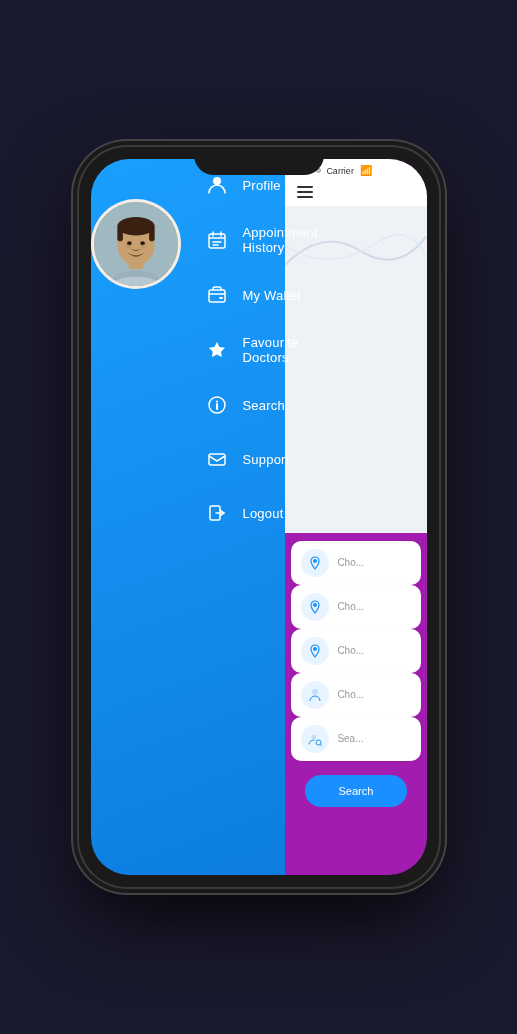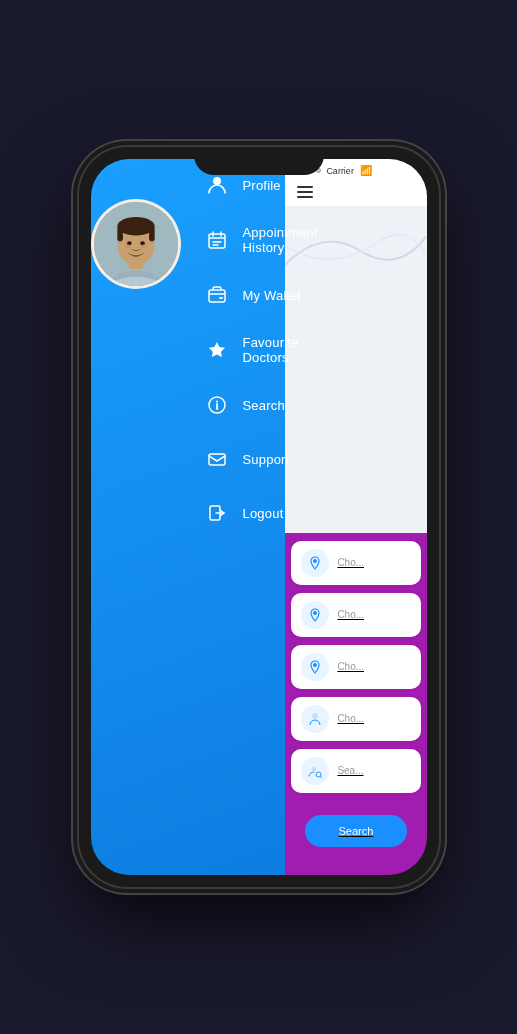--- a/index.html
+++ b/index.html
@@ -202,9 +202,7 @@
       padding: 8px 6px;
       display: flex;
       flex-direction: column;
-      gap: 8px;
-      overflow: hidden;
-      text-decoration: underline;
+      overflow: hidden;
     }
 
     .content-item {

